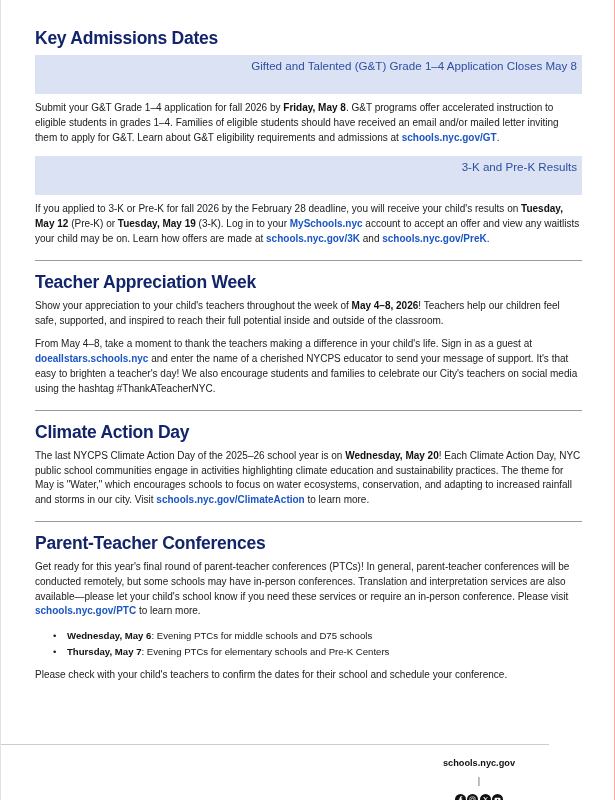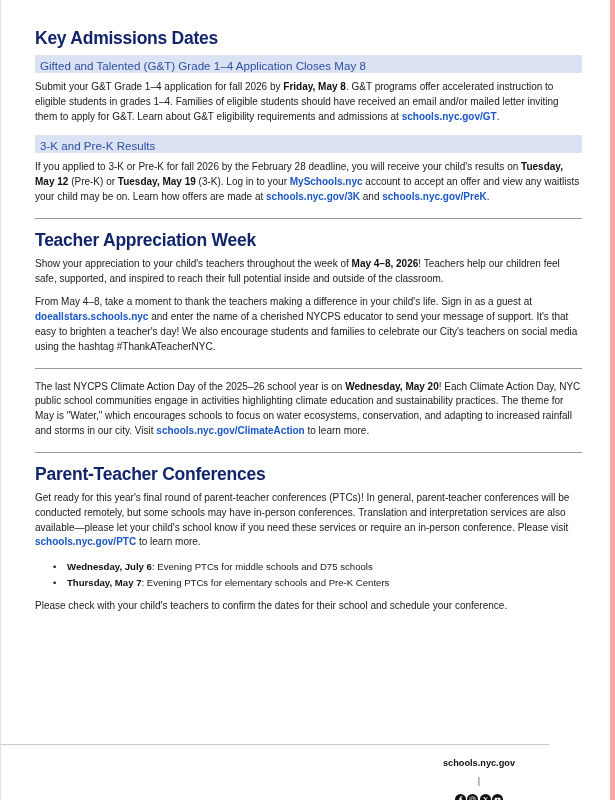--- a/index.html
+++ b/index.html
@@ -23,7 +23,7 @@
     height: 800px;
     background: #ffffff;
     border-left: 1px solid #e2e2e2;
-    border-right: 5px solid #fca5a5;
+    border-right: 1px solid #fca5a5;
     padding: 0;
   }
   .content {

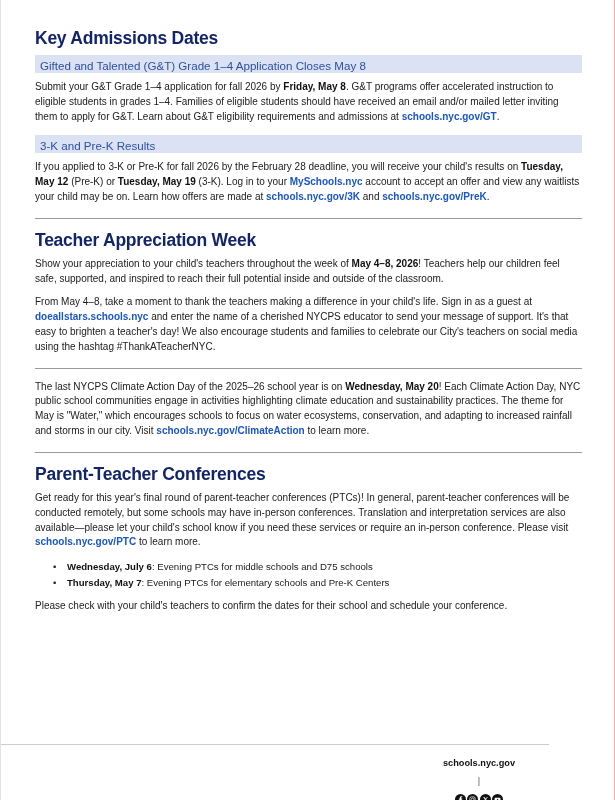--- a/index.html
+++ b/index.html
@@ -47,9 +47,10 @@
     color: #2d4fa2;
     font-size: 11.6px;
     line-height: 1.2;
-    padding: 4px 5px 0 5px;
+    padding: 4px 5px 21px 5px;
     margin: 0 0 7px 0;
     width: 547px;
+    text-align: right;
   }
 
   p.body {

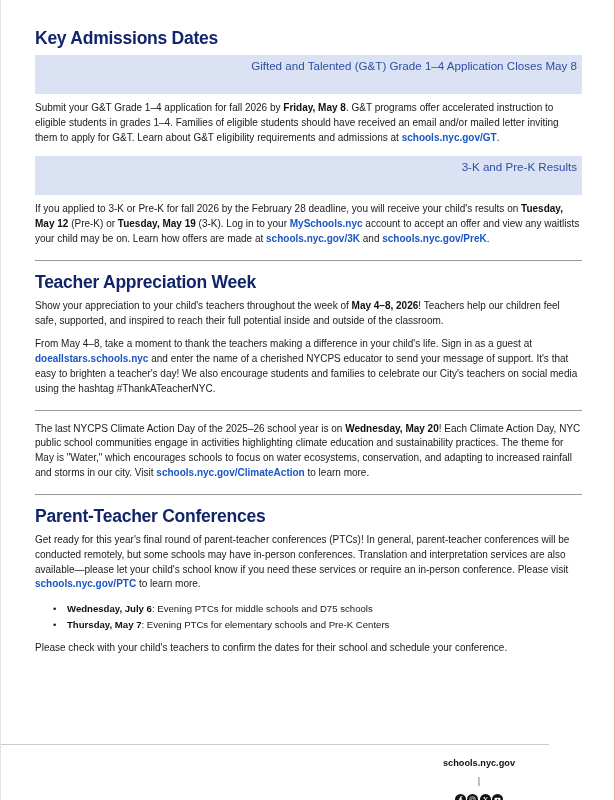--- a/index.html
+++ b/index.html
@@ -178,6 +178,7 @@
     <hr class="divider">
 
     <div class="block">
+      <h1 class="section-title">Climate Action Day</h1>
       <p class="body">The last NYCPS Climate Action Day of the 2025–26 school year is on <span class="b">Wednesday, May 20</span>! Each Climate Action Day, NYC public school communities engage in activities highlighting climate education and sustainability practices. The theme for May is "Water," which encourages schools to focus on water ecosystems, conservation, and adapting to increased rainfall and storms in our city. Visit <a class="lnk">schools.nyc.gov/ClimateAction</a> to learn more.</p>
     </div>
 

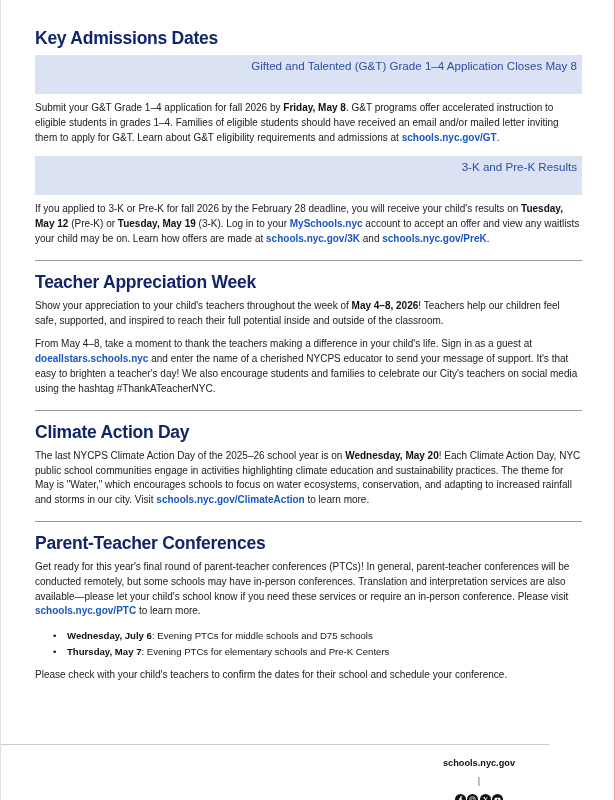--- a/index.html
+++ b/index.html
@@ -188,7 +188,7 @@
       <h1 class="section-title">Parent-Teacher Conferences</h1>
       <p class="body">Get ready for this year's final round of parent-teacher conferences (PTCs)! In general, parent-teacher conferences will be conducted remotely, but some schools may have in-person conferences. Translation and interpretation services are also available—please let your child's school know if you need these services or require an in-person conference. Please visit <a class="lnk">schools.nyc.gov/PTC</a> to learn more.</p>
       <ul class="ptc-list">
-          <li><span class="b">Wednesday, July 6</span><span>: Evening PTCs for middle schools and D75 schools</span></li>
+          <li><span class="b">Wednesday, May 6</span><span>: Evening PTCs for middle schools and D75 schools</span></li>
           <li><span class="b">Thursday, May 7</span><span>: Evening PTCs for elementary schools and Pre-K Centers</span></li>
         </ul>
       <p class="body">Please check with your child's teachers to confirm the dates for their school and schedule your conference.</p>

